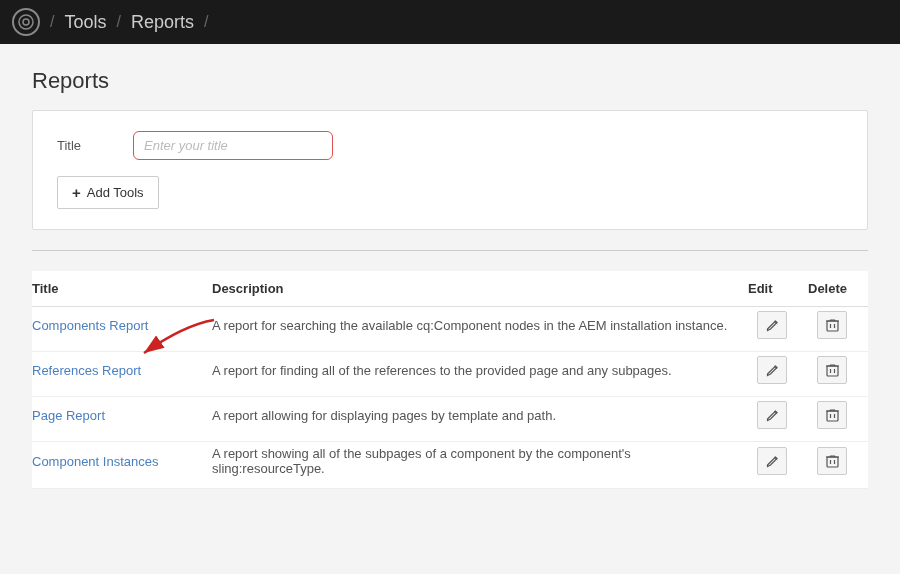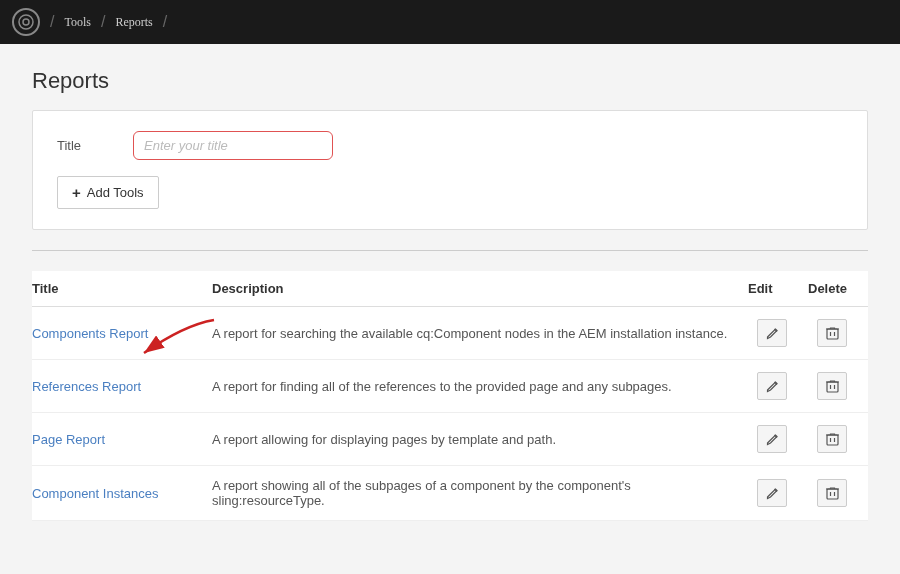--- a/index.html
+++ b/index.html
@@ -25,7 +25,7 @@
       color: #666; font-size: 16px; margin: 0 4px;
     }
     .topnav-item {
-      color: #ccc; font-size: 12px; text-decoration: none; font-family: Liberation Serif, serif;
+      color: #ccc; font-size: 18px; text-decoration: none;
     }
 
     

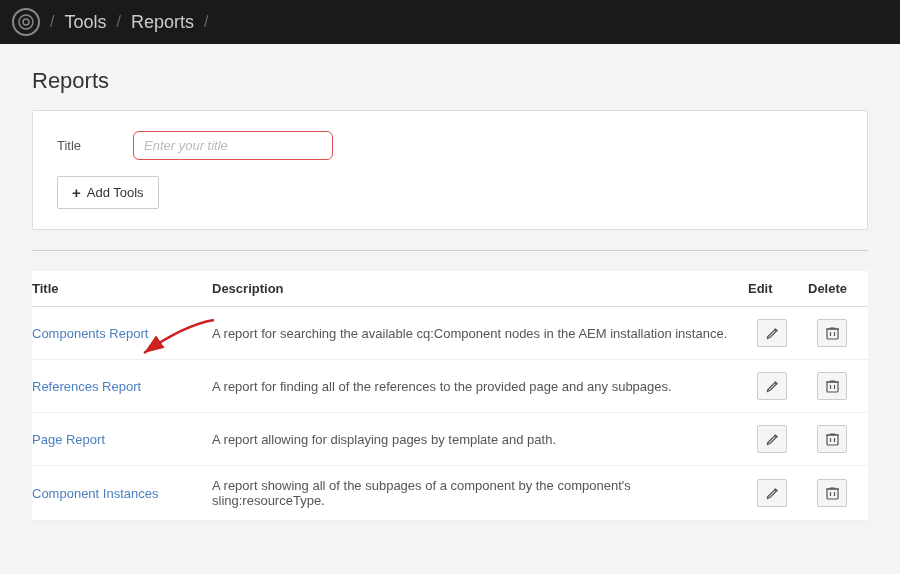--- a/index.html
+++ b/index.html
@@ -117,7 +117,7 @@
     }
 
     .reports-table td {
-      padding: 12px 12px 12px 0;
+      padding: 4px 12px 12px 0;
       font-size: 13px;
       color: #555;
       border-bottom: 1px solid #eee;

